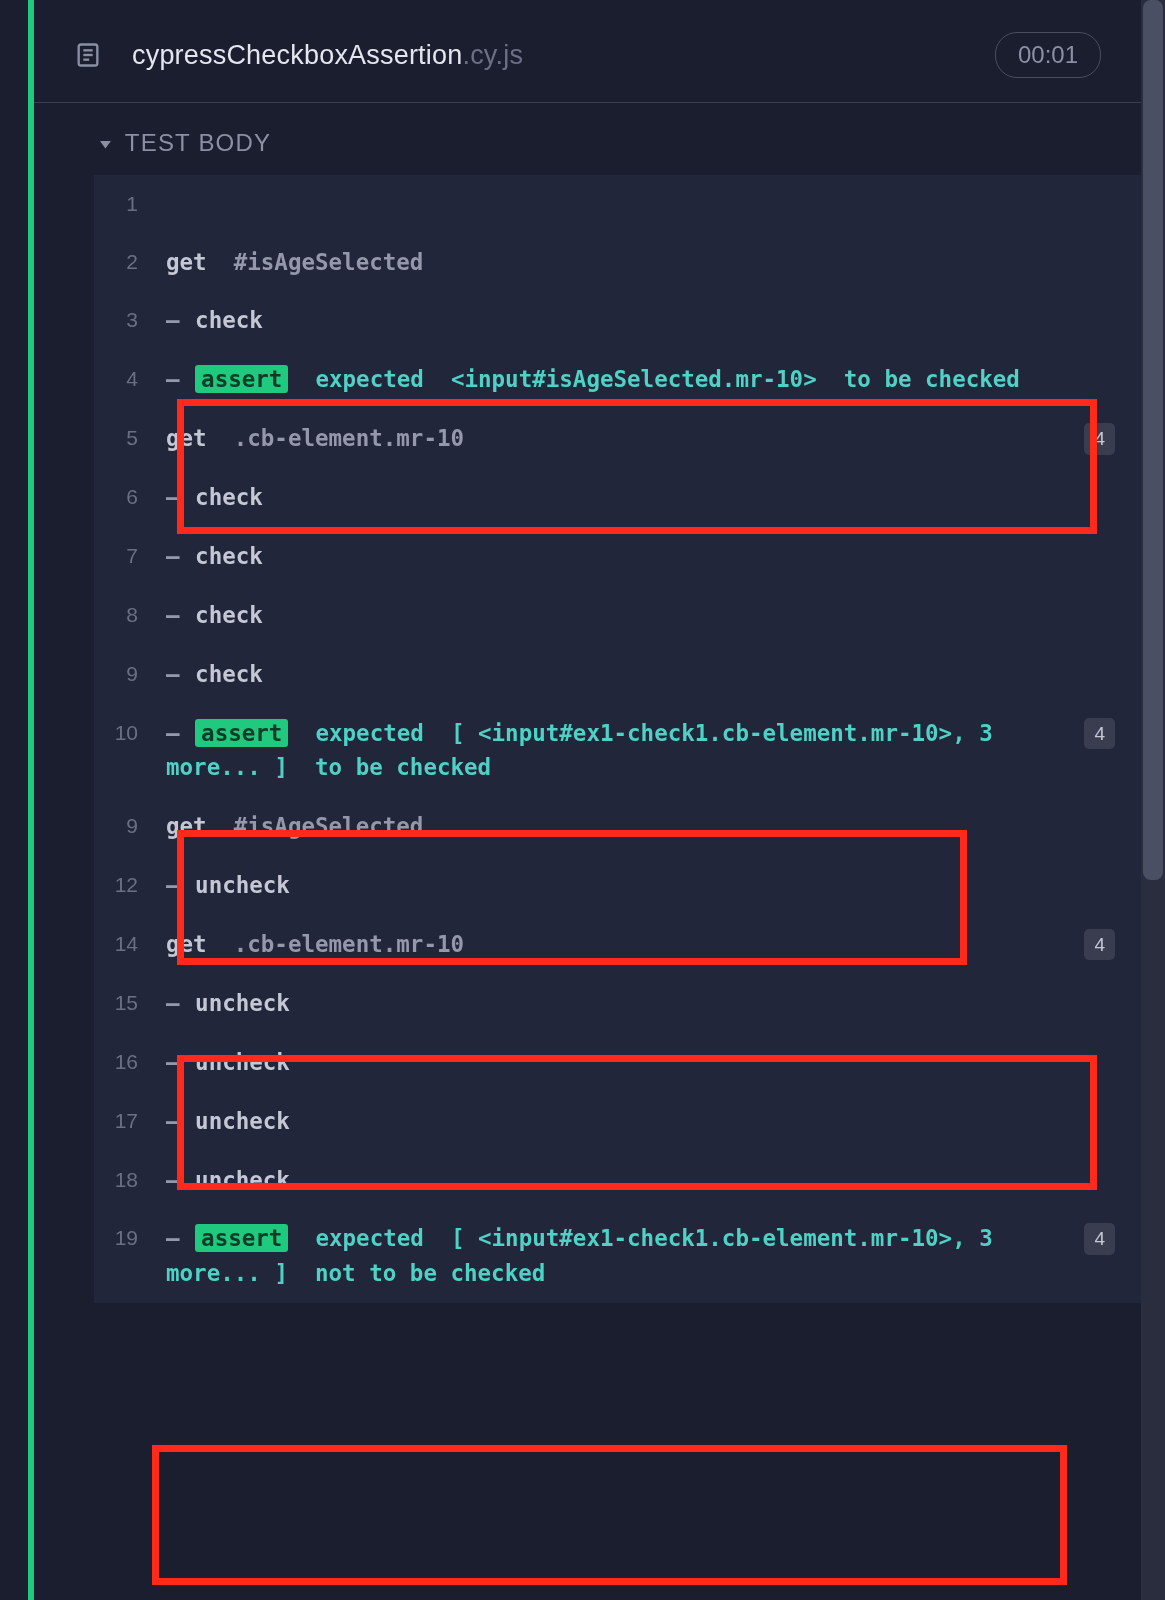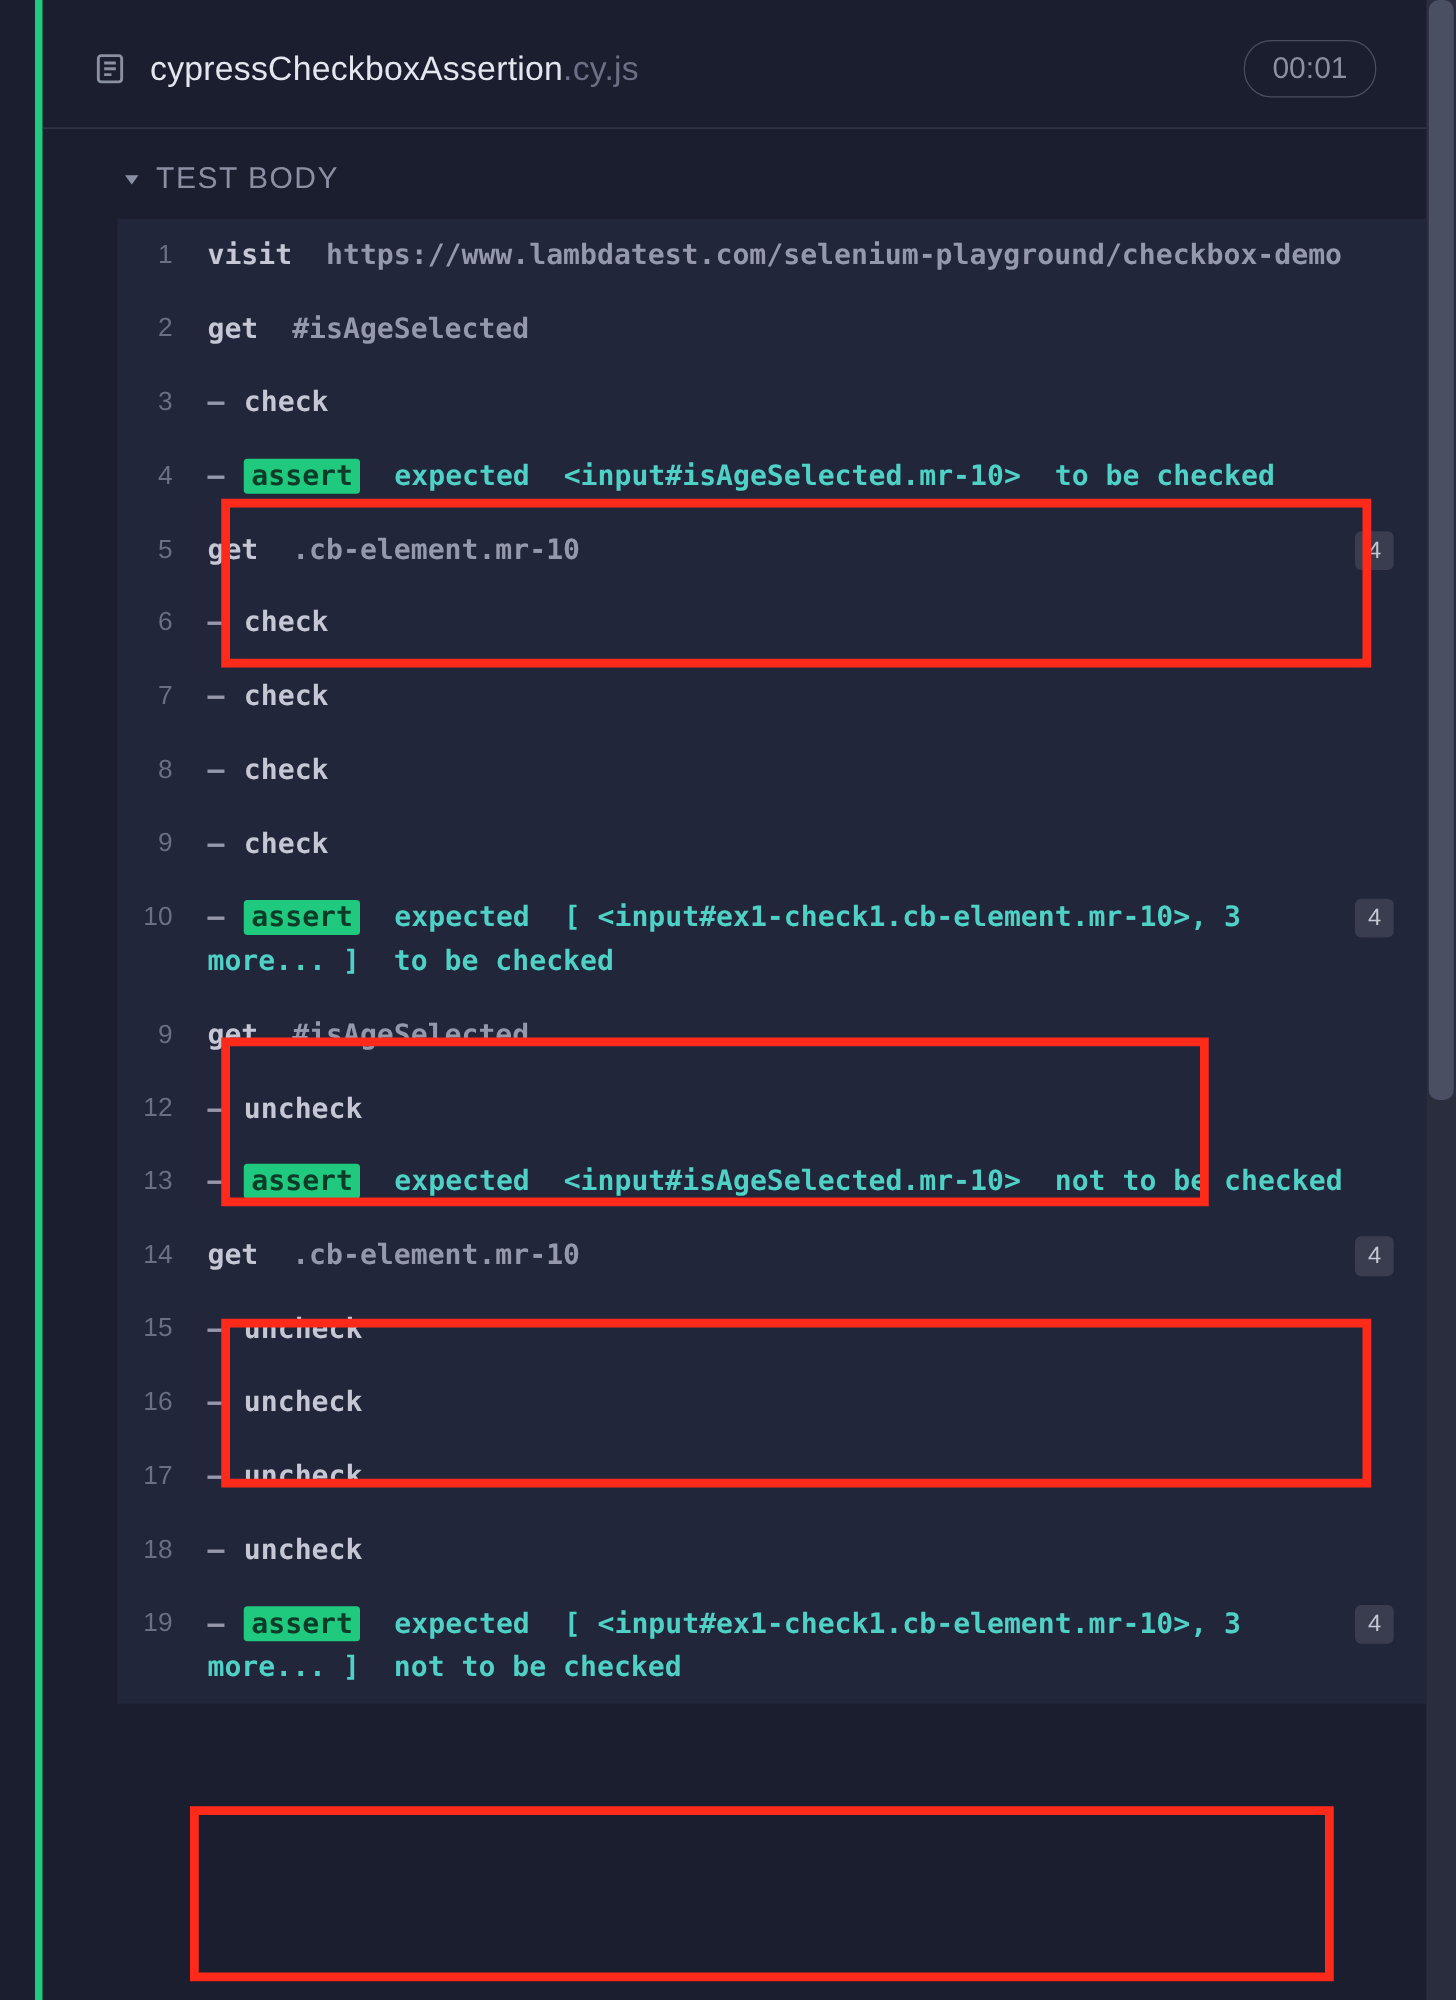--- a/index.html
+++ b/index.html
@@ -51,6 +51,7 @@
     padding: 12px 40px 24px 40px;
     border-bottom: 1px solid #3a3d50;
     margin-bottom: 20px;
+    gap: 12px;
   }
   .file-icon {
     width: 28px;

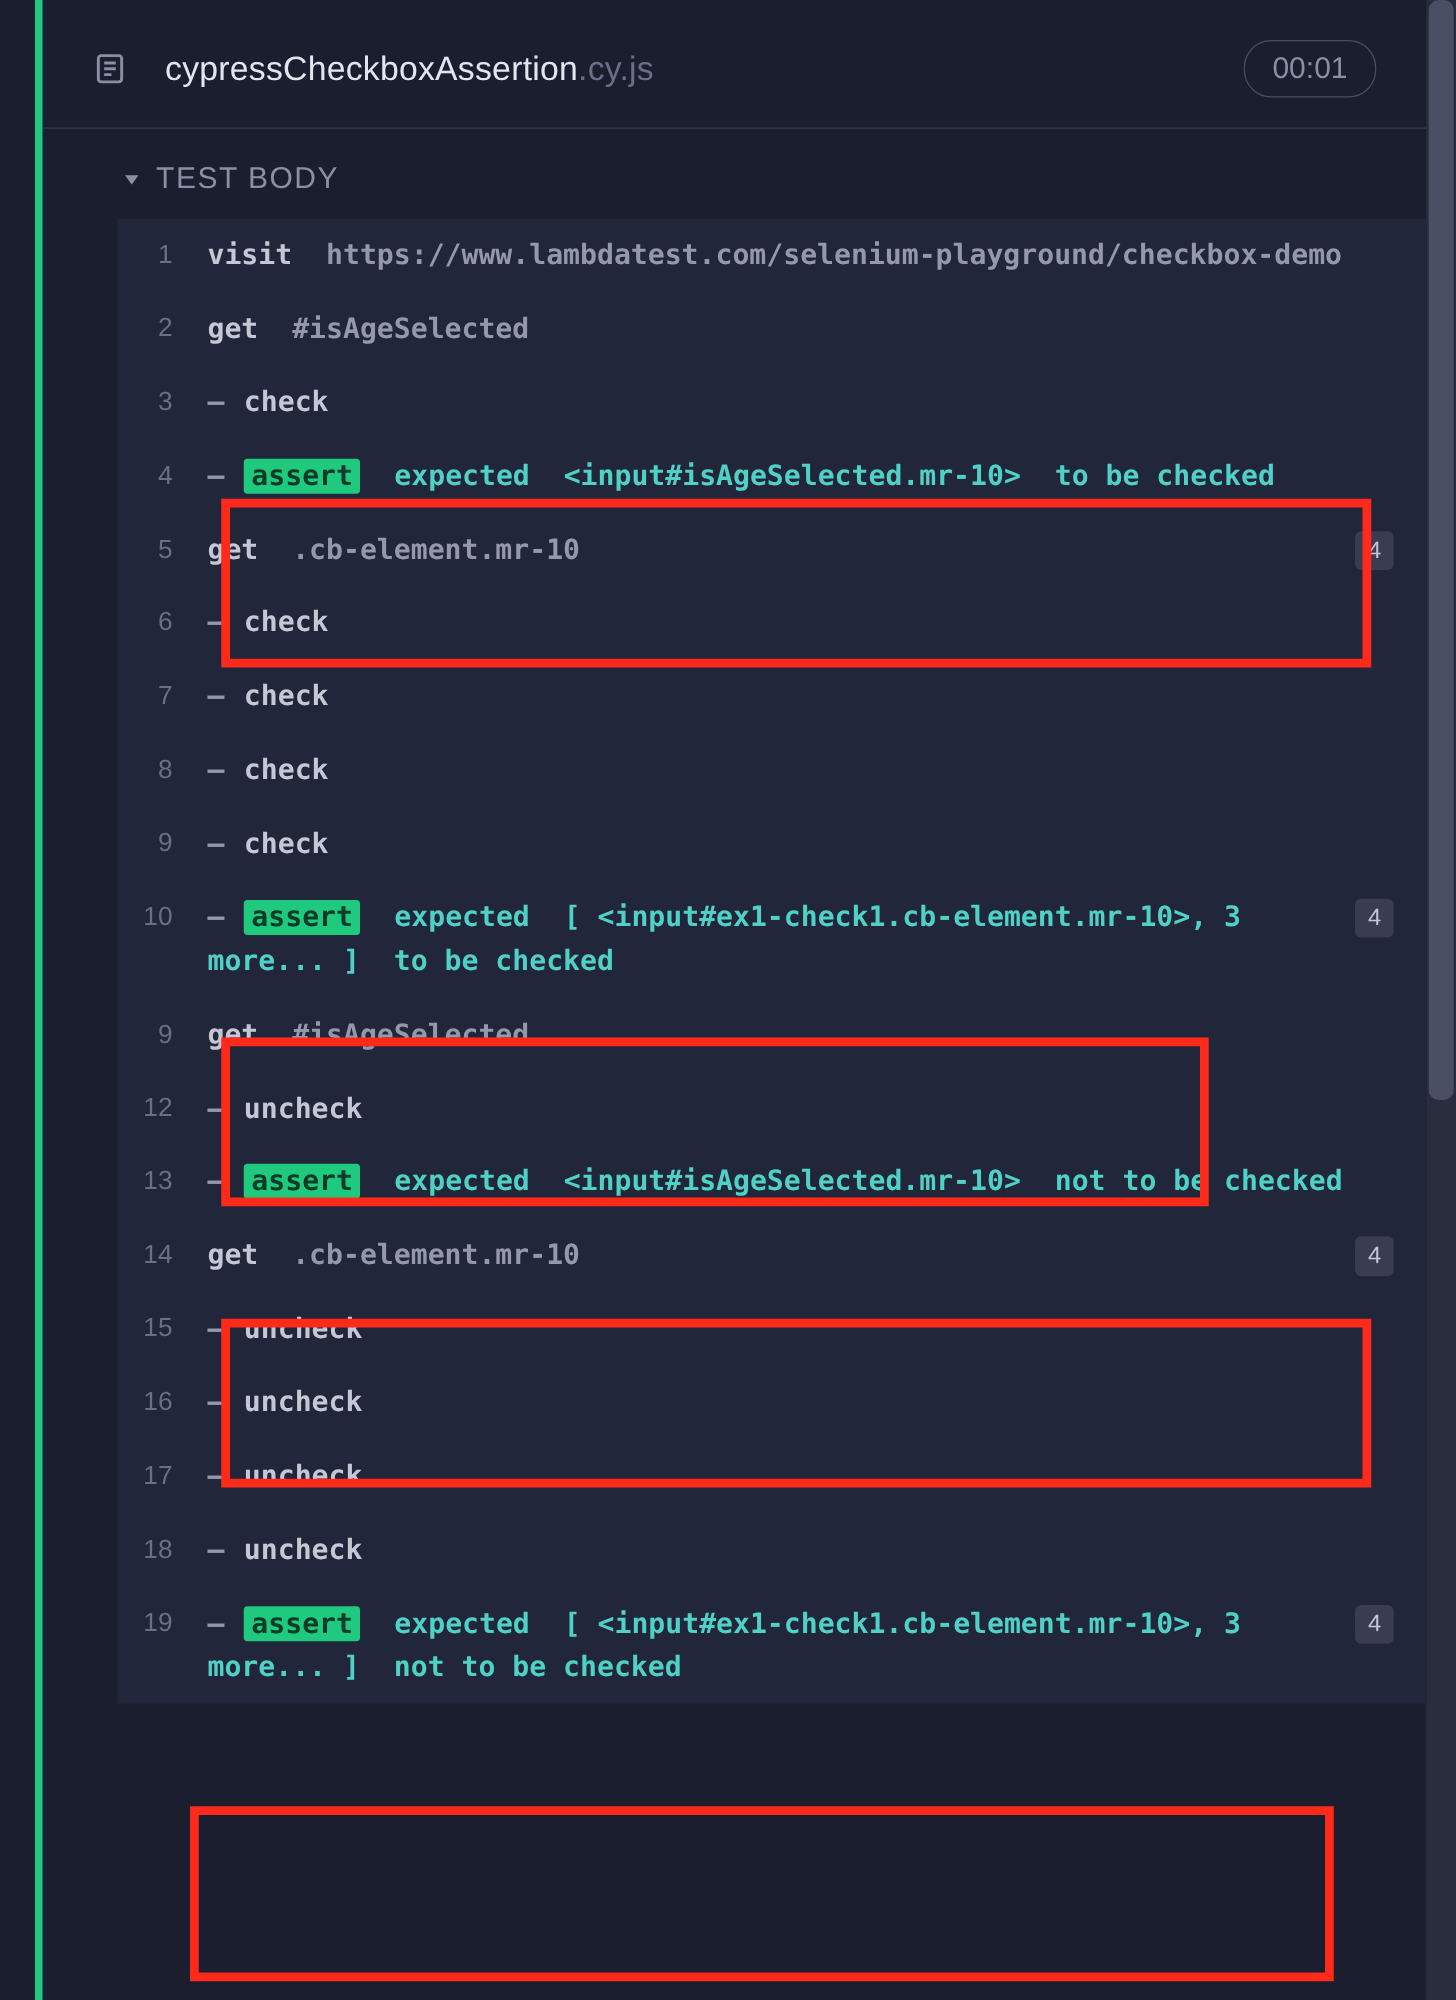--- a/index.html
+++ b/index.html
@@ -186,7 +186,6 @@
   <div class="commands" id="commands">
       <div class="cmd-row">
         <div class="line-num">1</div>
-        <div class="cmd-content"><span class="kw">visit</span>&nbsp;&nbsp;<span class="arg">https://www.lambdatest.com/selenium-playground/checkbox-demo</span></div>
       </div>
       <div class="cmd-row">
         <div class="line-num">2</div>

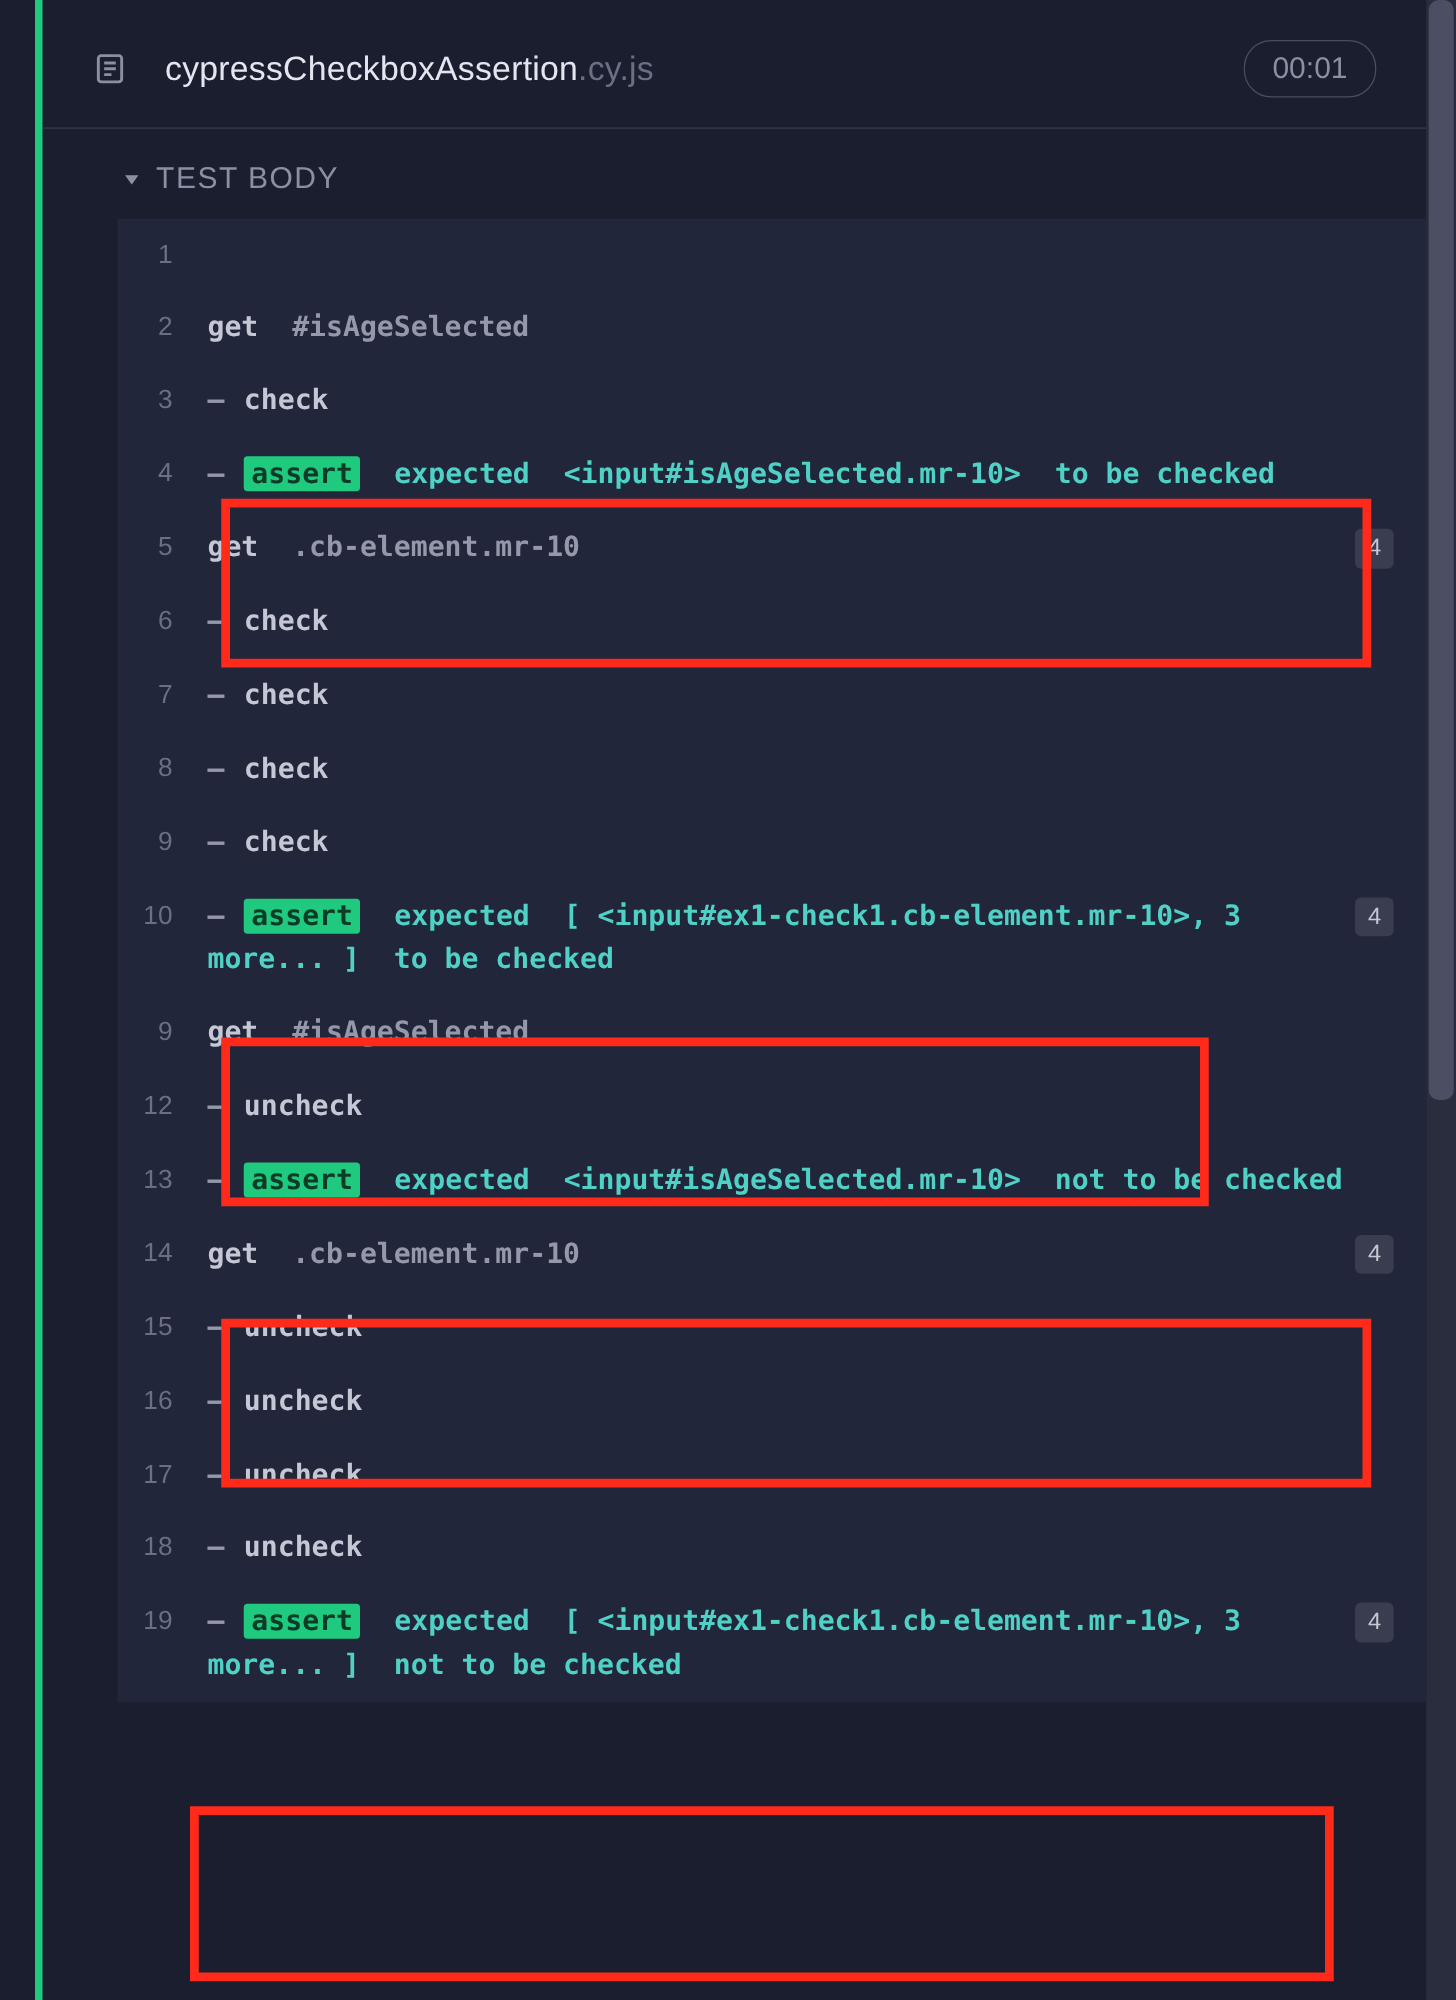--- a/index.html
+++ b/index.html
@@ -234,10 +234,6 @@
         <div class="cmd-content"><span class="dash-child">–</span> <span class="kw">uncheck</span></div>
       </div>
       <div class="cmd-row">
-        <div class="line-num">13</div>
-        <div class="cmd-content"><span class="dash-child">–</span> <span class="assert-badge">assert</span>&nbsp;&nbsp;<span class="teal">expected</span>&nbsp;&nbsp;<span class="strong-teal">&lt;input#isAgeSelected.mr-10&gt;</span>&nbsp;&nbsp;<span class="teal">not to be</span>&nbsp;<span class="strong-teal">checked</span></div>
-      </div>
-      <div class="cmd-row">
         <div class="line-num">14</div>
         <div class="cmd-content"><span class="kw">get</span>&nbsp;&nbsp;<span class="arg">.cb-element.mr-10</span></div>
         <div class="count-badge">4</div>

